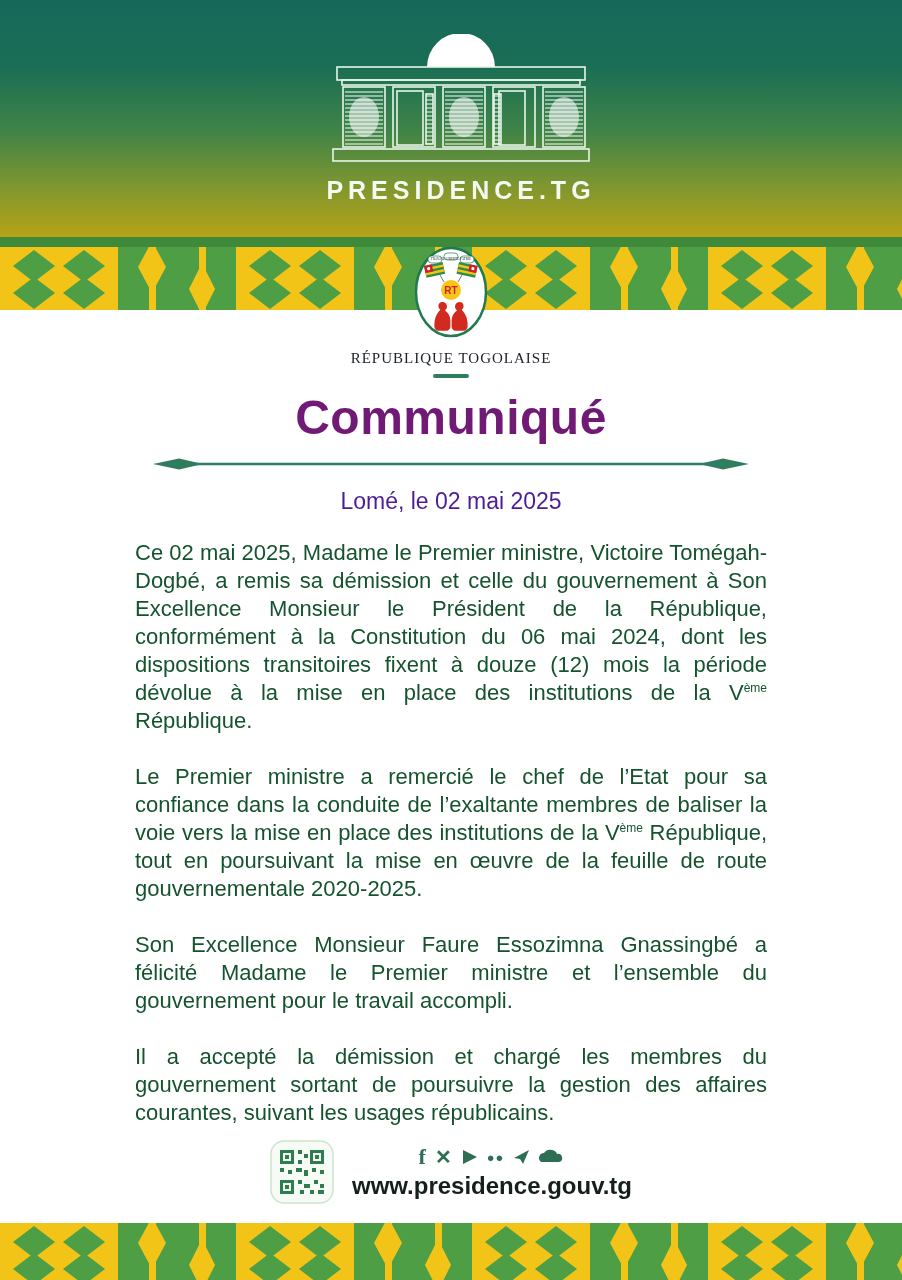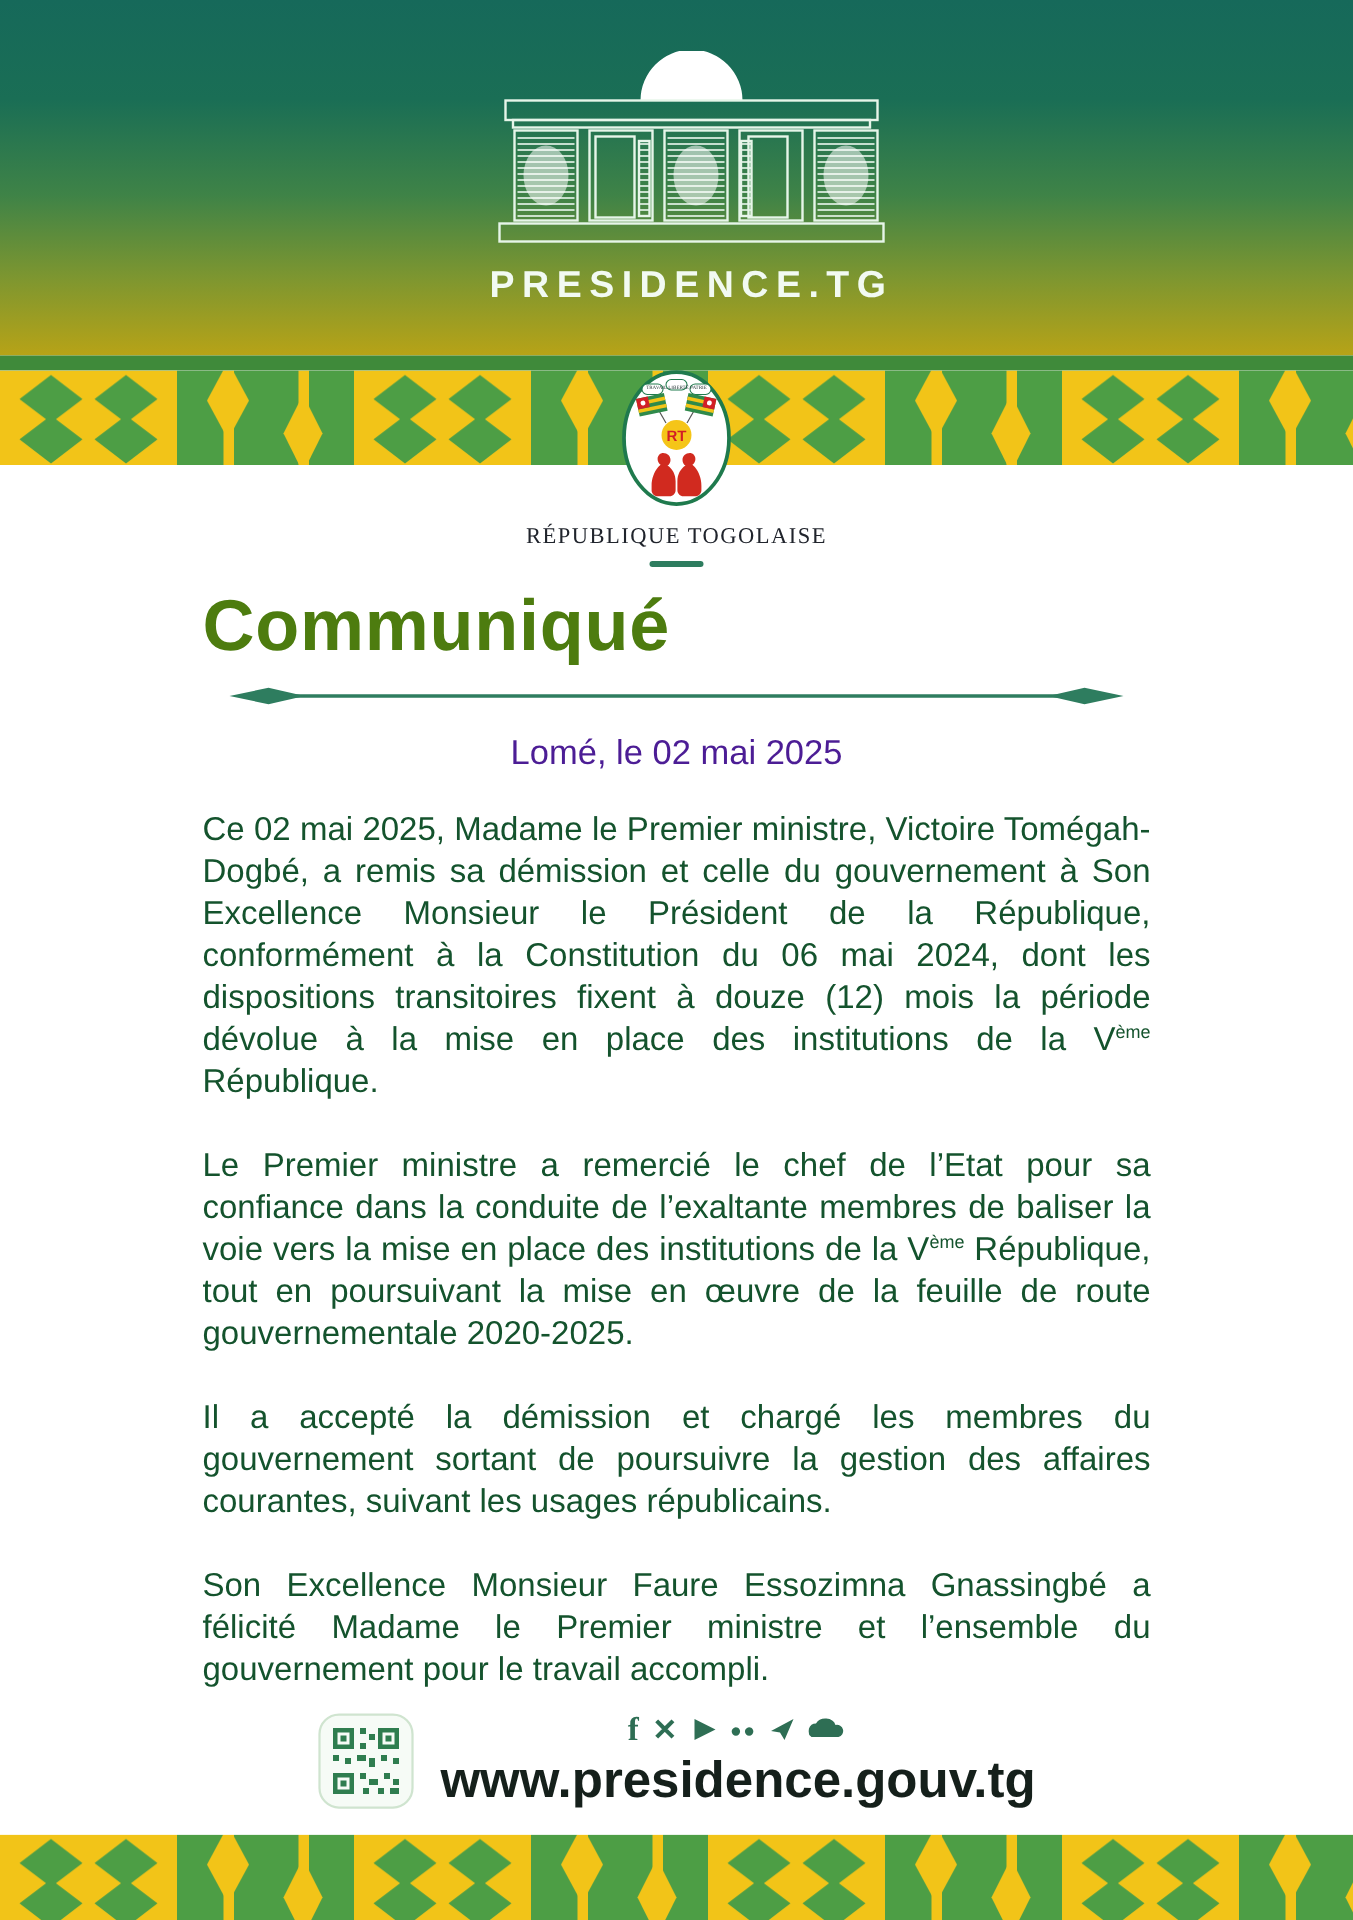--- a/index.html
+++ b/index.html
@@ -42,7 +42,7 @@
   }
   
   .doc-title{
-    font-size:48px; font-weight:800; color:#4d7c0f;
+    text-align:center; font-size:48px; font-weight:800; color:#701a75;
     letter-spacing:0.5px; margin-top:12px;
   }
   .divider{ display:block; margin:10px auto 0 auto; }

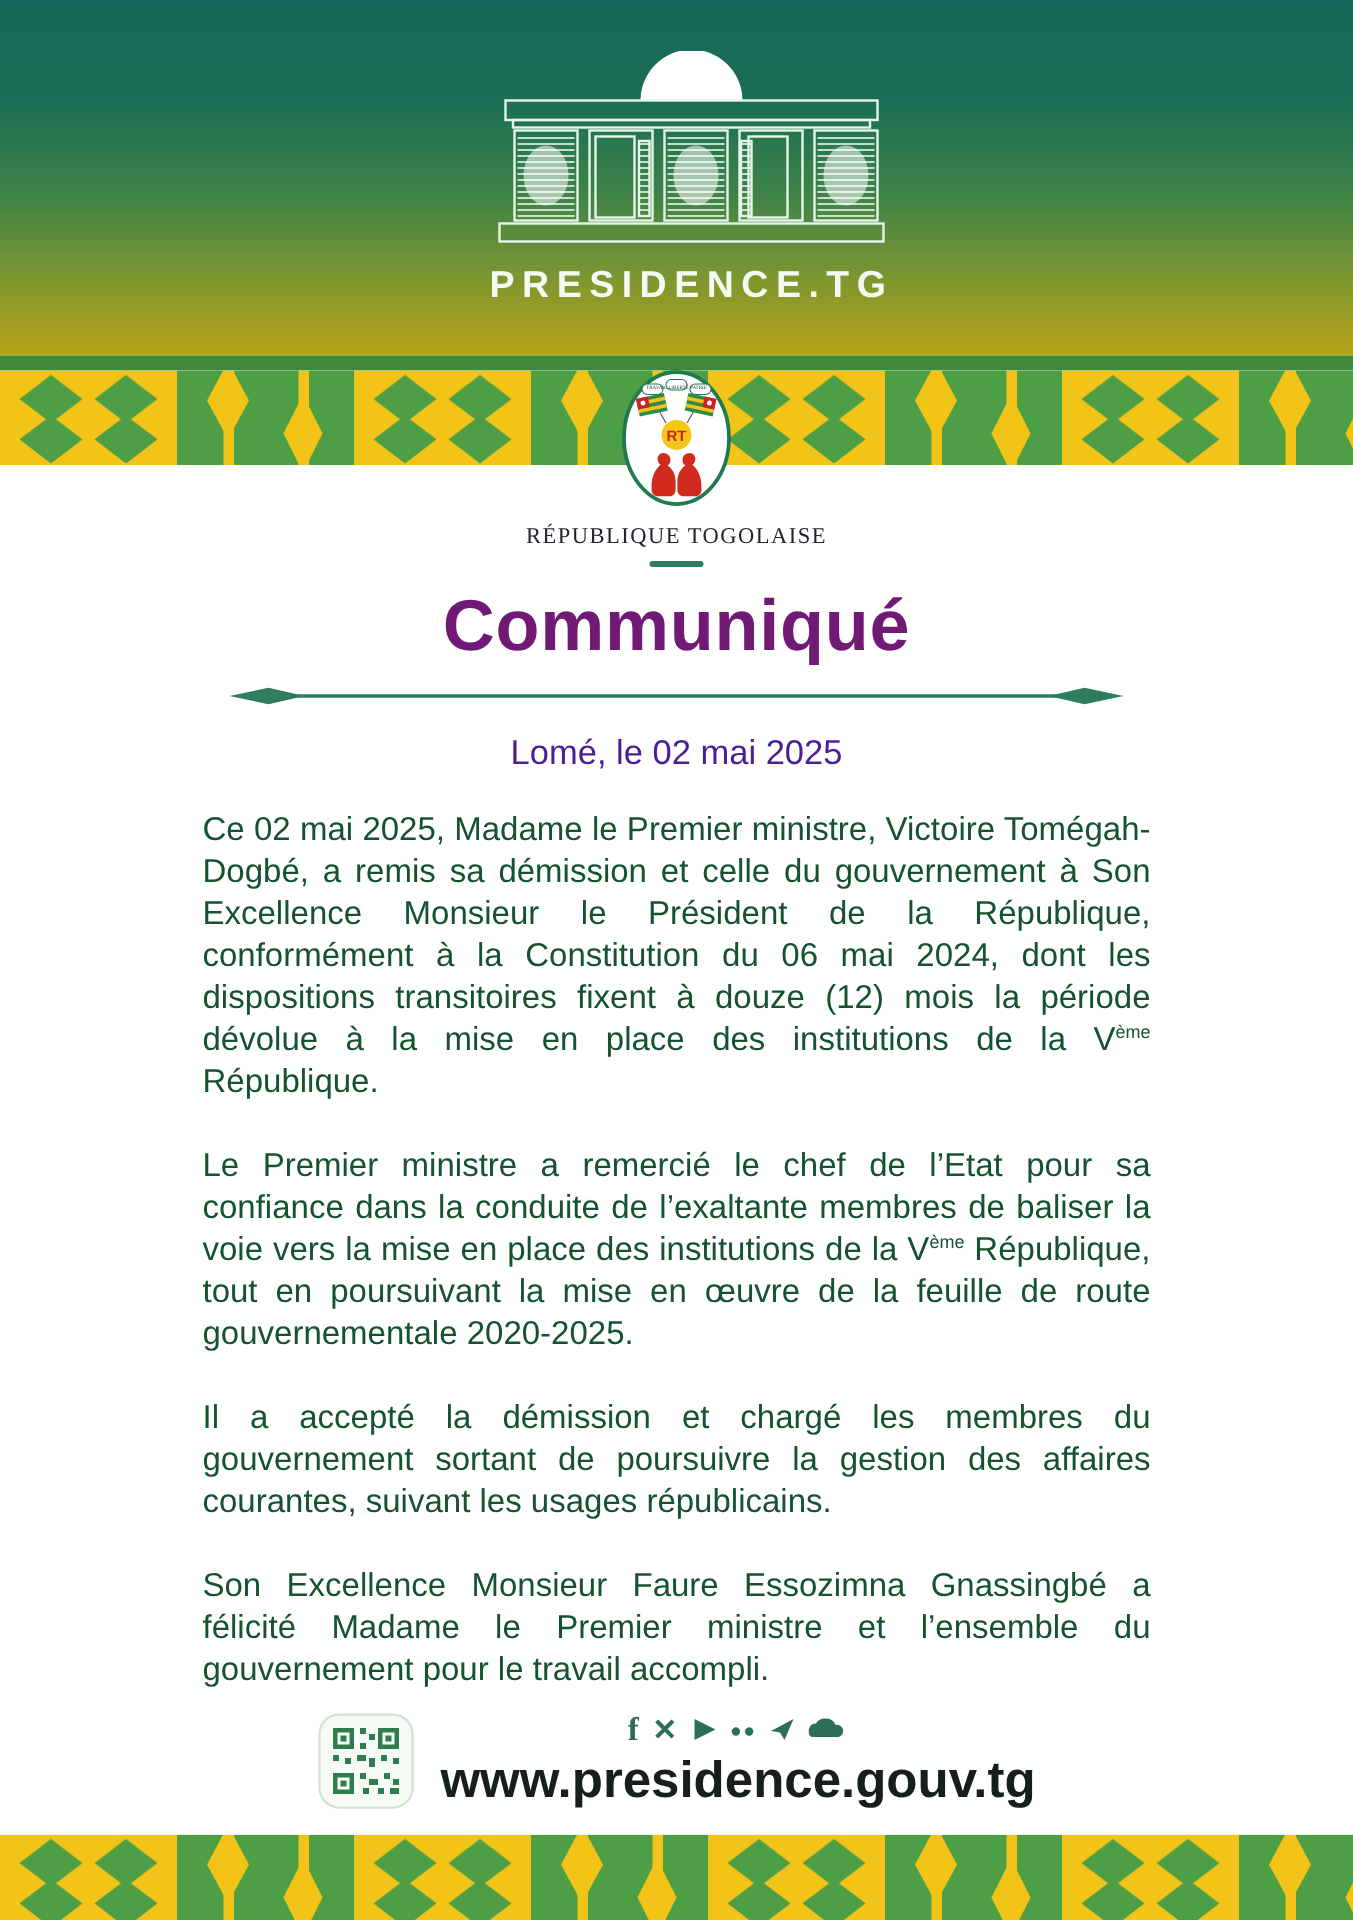--- a/index.html
+++ b/index.html
@@ -197,8 +197,8 @@
     <div class="body-text">
         <p><span>Ce 02 mai 2025, Madame le Premier ministre, Victoire Tomégah-Dogbé, a remis sa démission et celle du gouvernement à Son Excellence Monsieur le Président de la République, conformément à la Constitution du 06 mai 2024, dont les dispositions transitoires fixent à douze (12) mois la période dévolue à la mise en place des institutions de la V</span><sup>ème</sup><span> République.</span></p>
         <p><span>Le Premier ministre a remercié le chef de l’Etat pour sa confiance dans la conduite de l’exaltante membres de baliser la voie vers la mise en place des institutions de la V</span><sup>ème</sup><span> République, tout en poursuivant la mise en œuvre de la feuille de route gouvernementale 2020-2025.</span></p>
+        <p><span>Son Excellence Monsieur Faure Essozimna Gnassingbé a félicité Madame le Premier ministre et l’ensemble du gouvernement pour le travail accompli.</span></p>
         <p><span>Il a accepté la démission et chargé les membres du gouvernement sortant de poursuivre la gestion des affaires courantes, suivant les usages républicains.</span></p>
-        <p><span>Son Excellence Monsieur Faure Essozimna Gnassingbé a félicité Madame le Premier ministre et l’ensemble du gouvernement pour le travail accompli.</span></p>
       </div>
   </div>
 

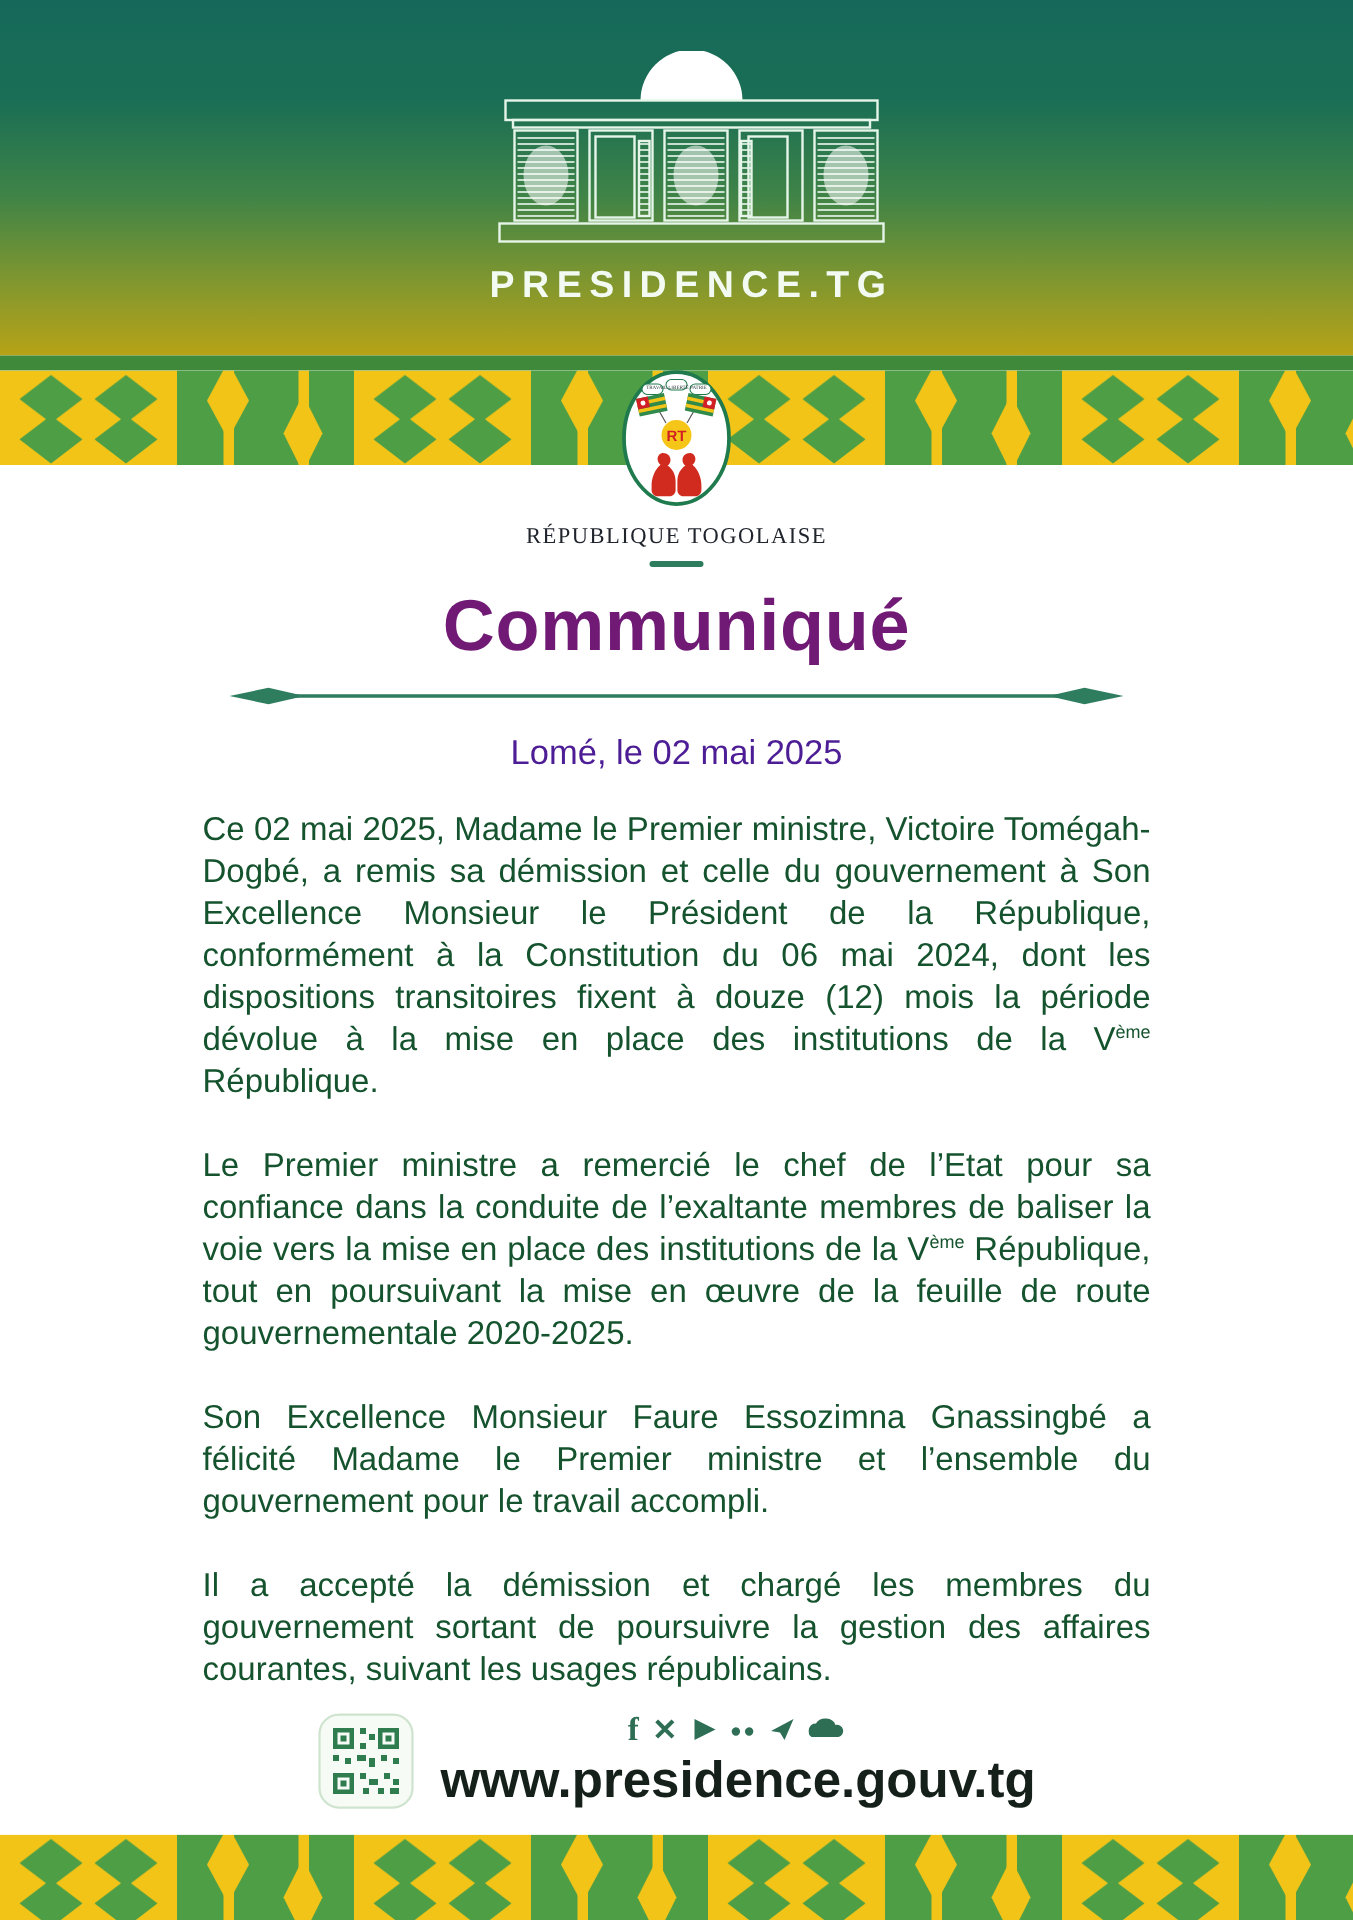--- a/index.html
+++ b/index.html
@@ -66,7 +66,7 @@
   .icon-x{ font-weight:bold; font-size:20px; }
   .dots{ font-size:13px; letter-spacing:1px; color:#2e6e54; }
   .handle{ font-size:25px; font-weight:600; color:#15201b; margin-left:8px; }
-  .website{ font-size:34px; font-weight:bold; color:#15201b; }
+  .website{ font-size:24px; font-weight:bold; color:#15201b; }
 </style>
 </head>
 <body>

